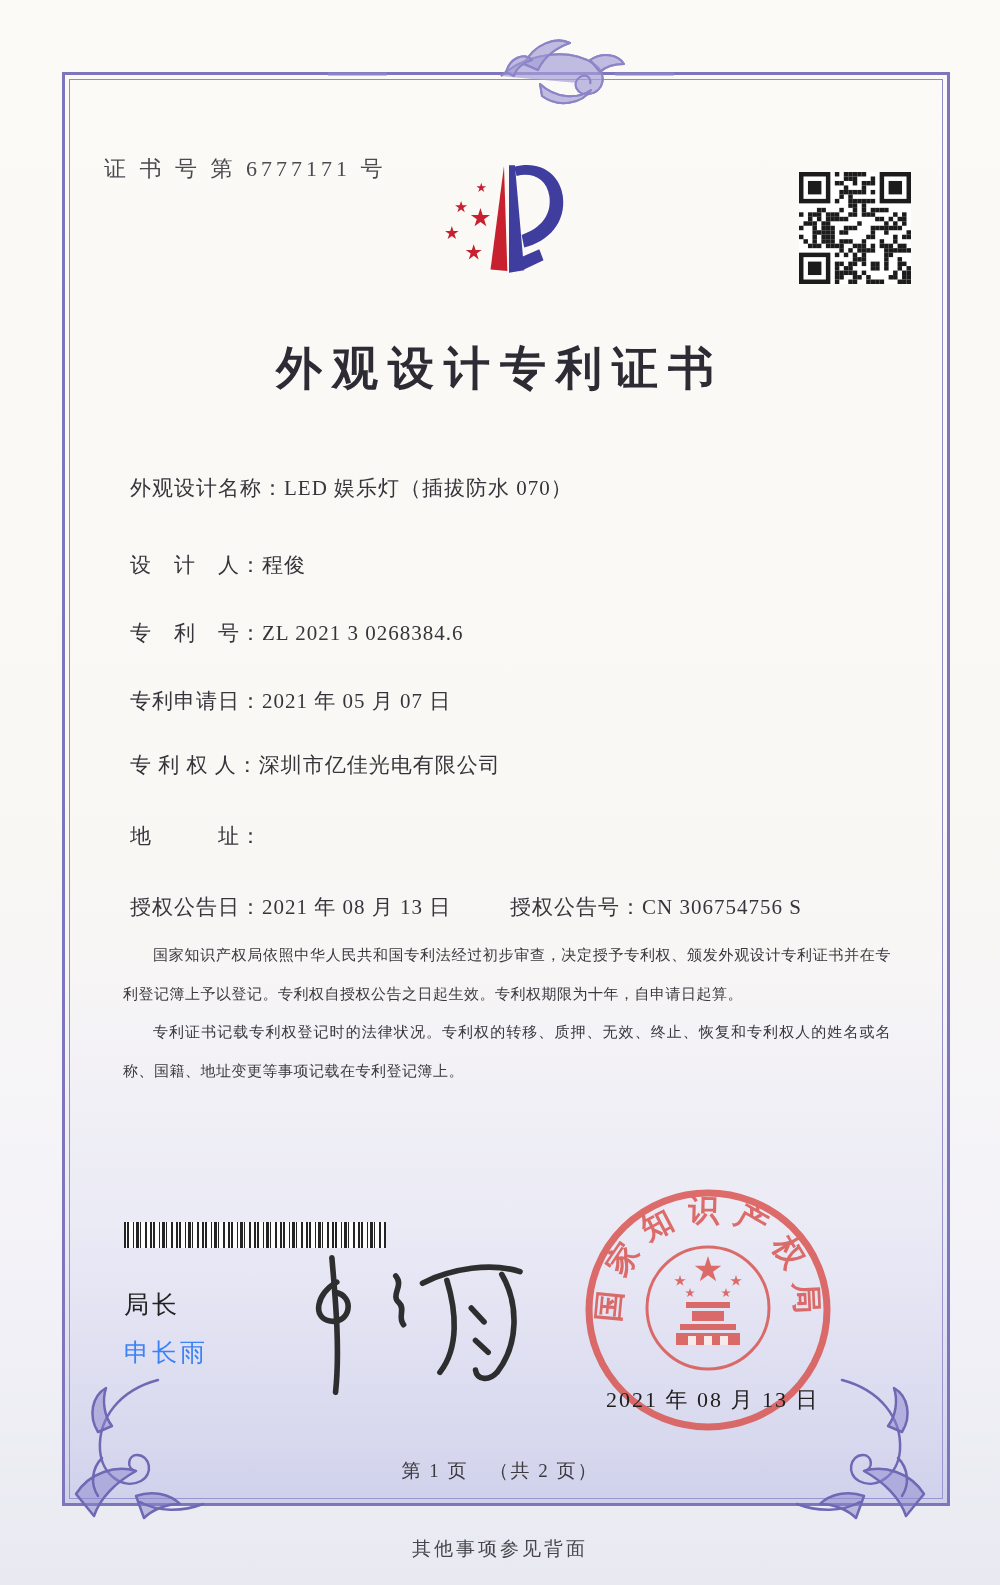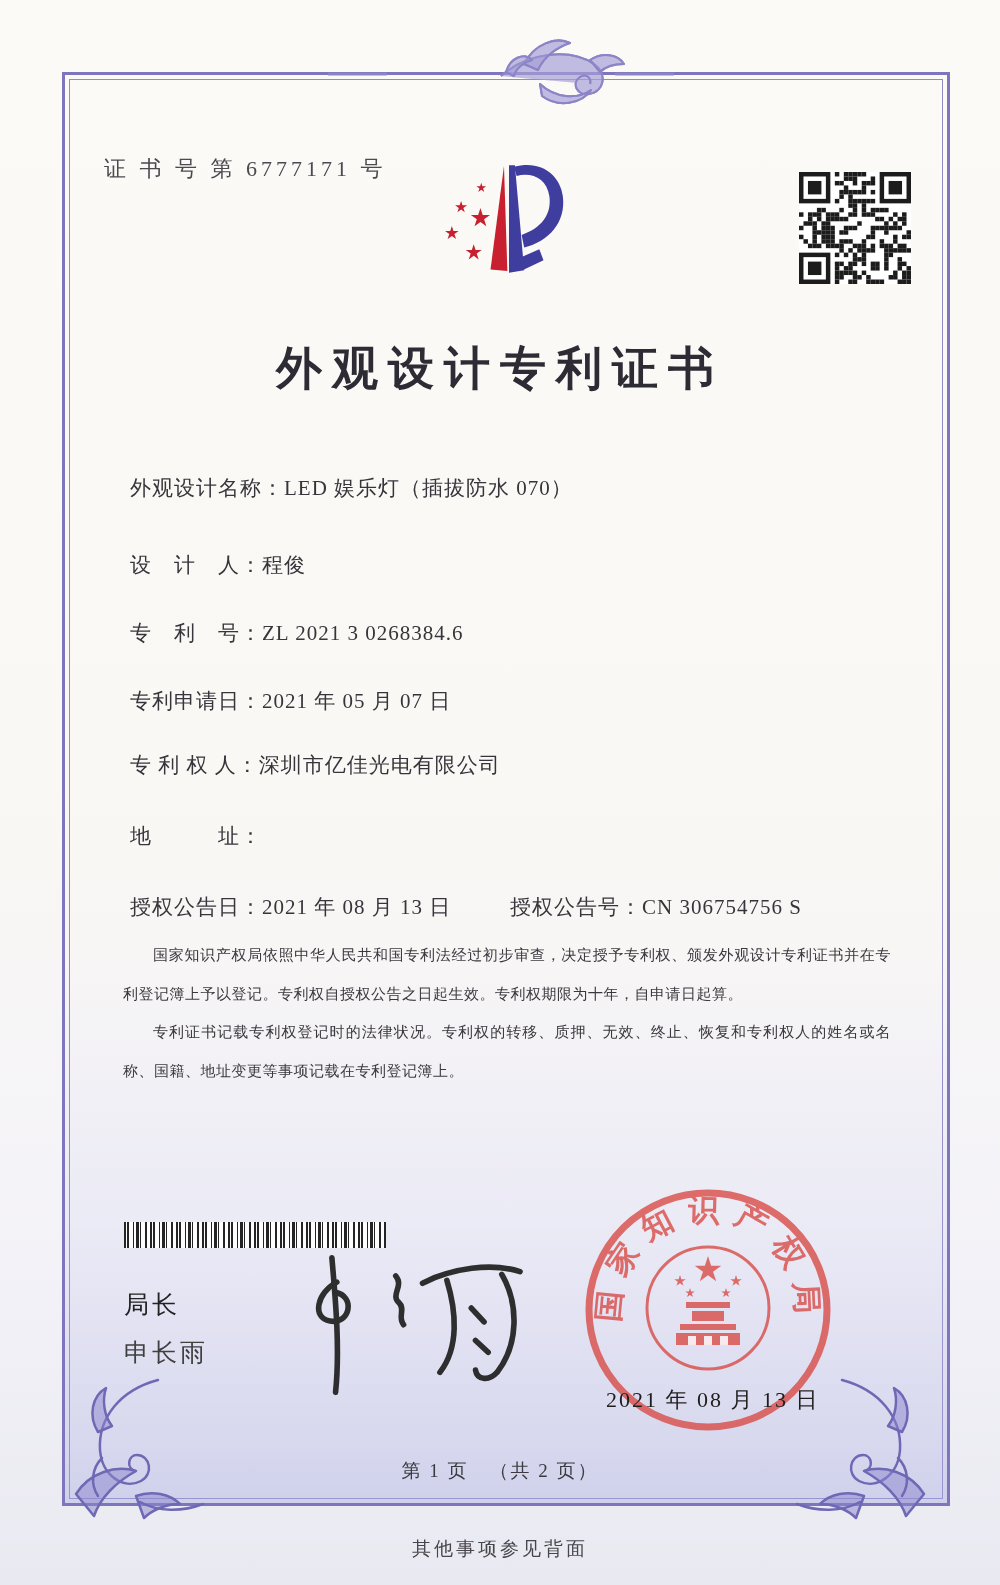--- a/index.html
+++ b/index.html
@@ -47,7 +47,7 @@
   }
   .heiti{font-family:Liberation Sans, sans-serif;}
   .commissioner-title{position:absolute;left:124px;top:1288px;font-size:25px;color:#222;letter-spacing:3px;}
-  .commissioner-name{position:absolute;left:124px;top:1336px;font-size:25px;color:#404040;letter-spacing:3px;}
+  .commissioner-name{position:absolute;left:124px;top:1336px;font-size:25px;color:#3b82f6;letter-spacing:3px;}
   .signature{position:absolute;left:275px;top:1248px;}
   .seal{position:absolute;left:577px;top:1184px;opacity:.82;}
   .seal-date{position:absolute;left:606px;top:1385px;font-size:22px;color:#1e1e1e;letter-spacing:2px;}

